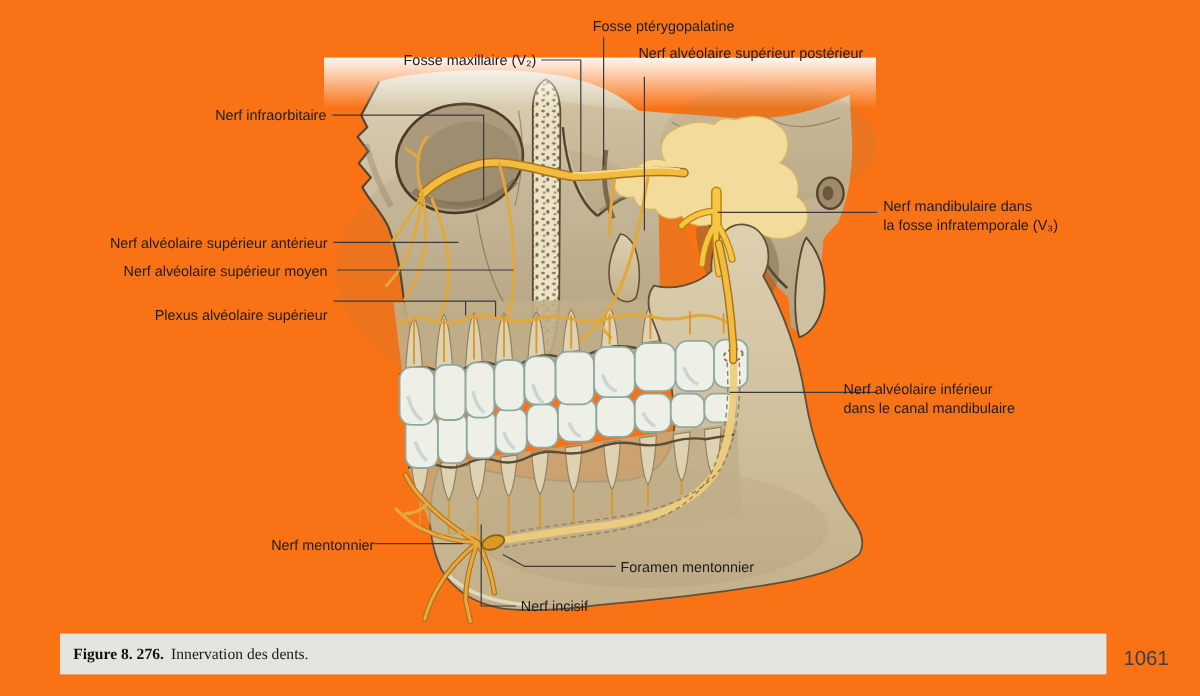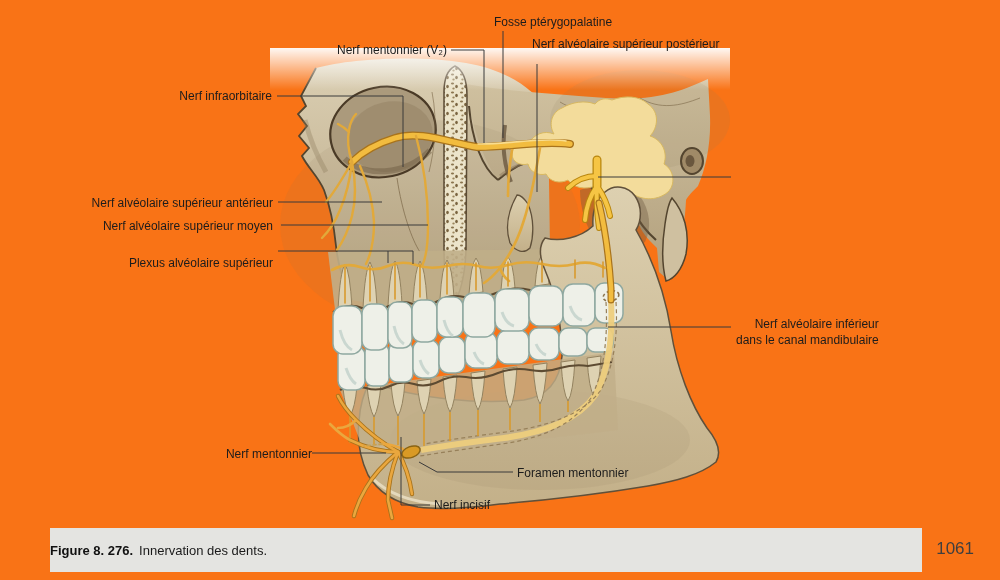--- a/index.html
+++ b/index.html
@@ -326,7 +326,7 @@
 </svg>
 
 <div class="label" id="lab-fosse">Fosse ptérygopalatine</div>
-<div class="label r" id="lab-maxillaire">Nerf mentonnier (V₂)</div>
+<div class="label r" id="lab-maxillaire">Fosse maxillaire (V₂)</div>
 <div class="label" id="lab-post">Nerf alvéolaire supérieur postérieur</div>
 <div class="label r" id="lab-infraorb">Nerf infraorbitaire</div>
 <div class="label r" id="lab-moyen">Nerf alvéolaire supérieur moyen</div>

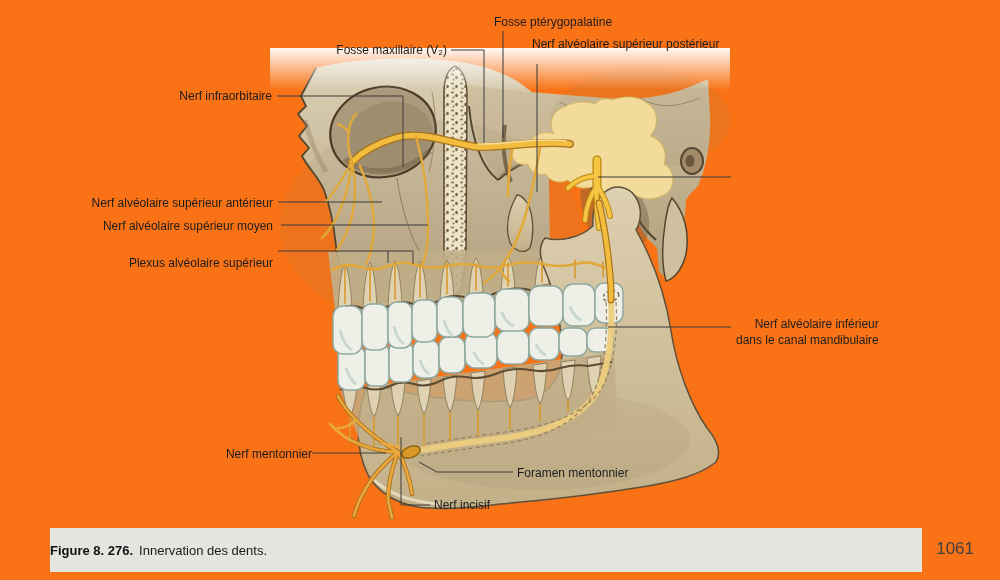--- a/index.html
+++ b/index.html
@@ -329,6 +329,10 @@
 <div class="label r" id="lab-maxillaire">Fosse maxillaire (V₂)</div>
 <div class="label" id="lab-post">Nerf alvéolaire supérieur postérieur</div>
 <div class="label r" id="lab-infraorb">Nerf infraorbitaire</div>
+<div class="lblock" id="lab-mandibulaire">
+  <span>Nerf mandibulaire dans</span>
+  <span>la fosse infratemporale (V₃)</span>
+</div>
 <div class="label r" id="lab-moyen">Nerf alvéolaire supérieur moyen</div>
 <div class="label r" id="lab-ant">Nerf alvéolaire supérieur antérieur</div>
 <div class="label r" id="lab-plexus">Plexus alvéolaire supérieur</div>

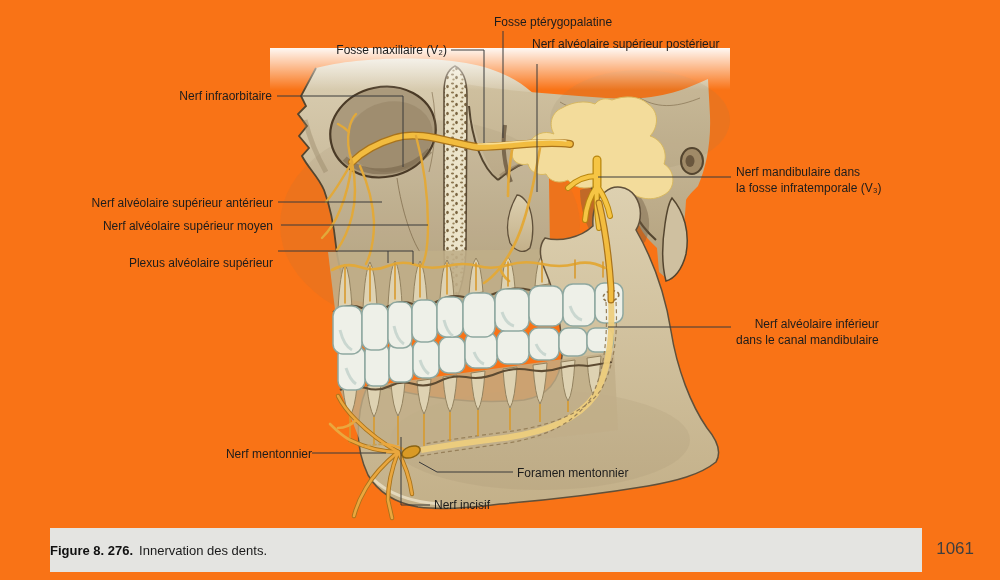--- a/index.html
+++ b/index.html
@@ -24,7 +24,7 @@
   #lab-ant{right:727px;top:196px;}
   #lab-moyen{right:727px;top:219px;}
   #lab-plexus{right:727px;top:245px;margin-top:11px;}
-  #lab-infalv{left:736px;top:316px;text-align:right;}
+  #lab-infalv{left:703px;top:316px;}
   #lab-menton{right:688px;top:447px;}
   #lab-foramen{left:517px;top:466px;text-align:center;}
   #lab-incisif{left:434px;top:498px;}

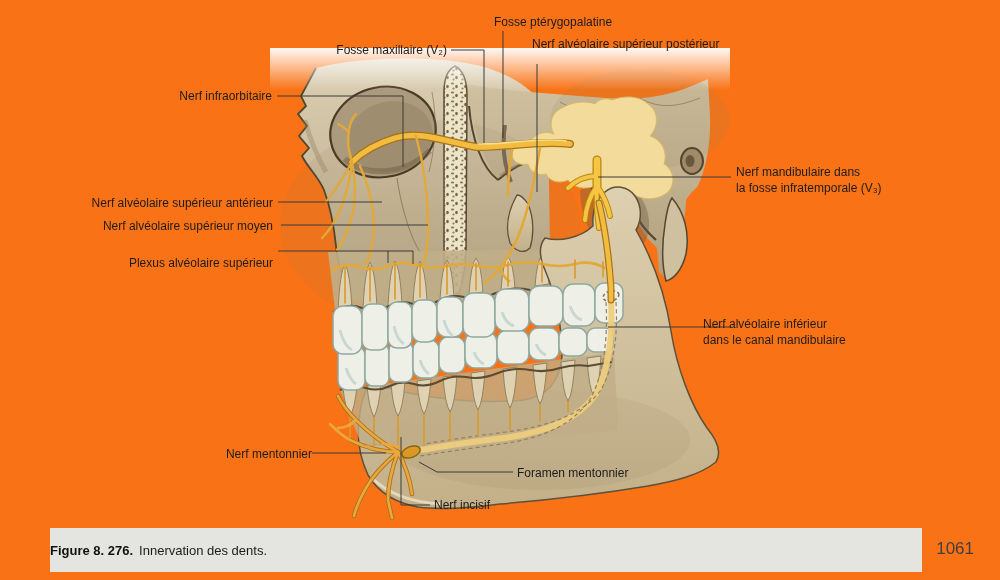--- a/index.html
+++ b/index.html
@@ -10,8 +10,8 @@
   .label.r{text-align:right;}
   .lblock{position:absolute;font-size:12px;line-height:16px;color:#1c1c1c;white-space:nowrap;}
   .lblock span{display:block;}
-  .caption-bar{position:absolute;left:50px;top:528px;width:872px;height:44px;background:#e4e4e1;
-        display:flex;align-items:center;box-sizing:border-box;}
+  .caption-bar{position:absolute;left:50px;top:528px;width:872px;height:34px;background:#e4e4e1;
+        display:flex;align-items:center;padding-left:11px;box-sizing:border-box;font-family:Liberation Serif, serif;}
   .caption-bar .cap-label{font-weight:bold;font-size:13px;color:#111;margin-right:6px;}
   .caption-bar .cap-text{font-size:13px;color:#1a1a1a;}
   .page-number{position:absolute;right:26px;top:539px;font-size:17px;color:#3f3f3f;margin-left:40px;}

